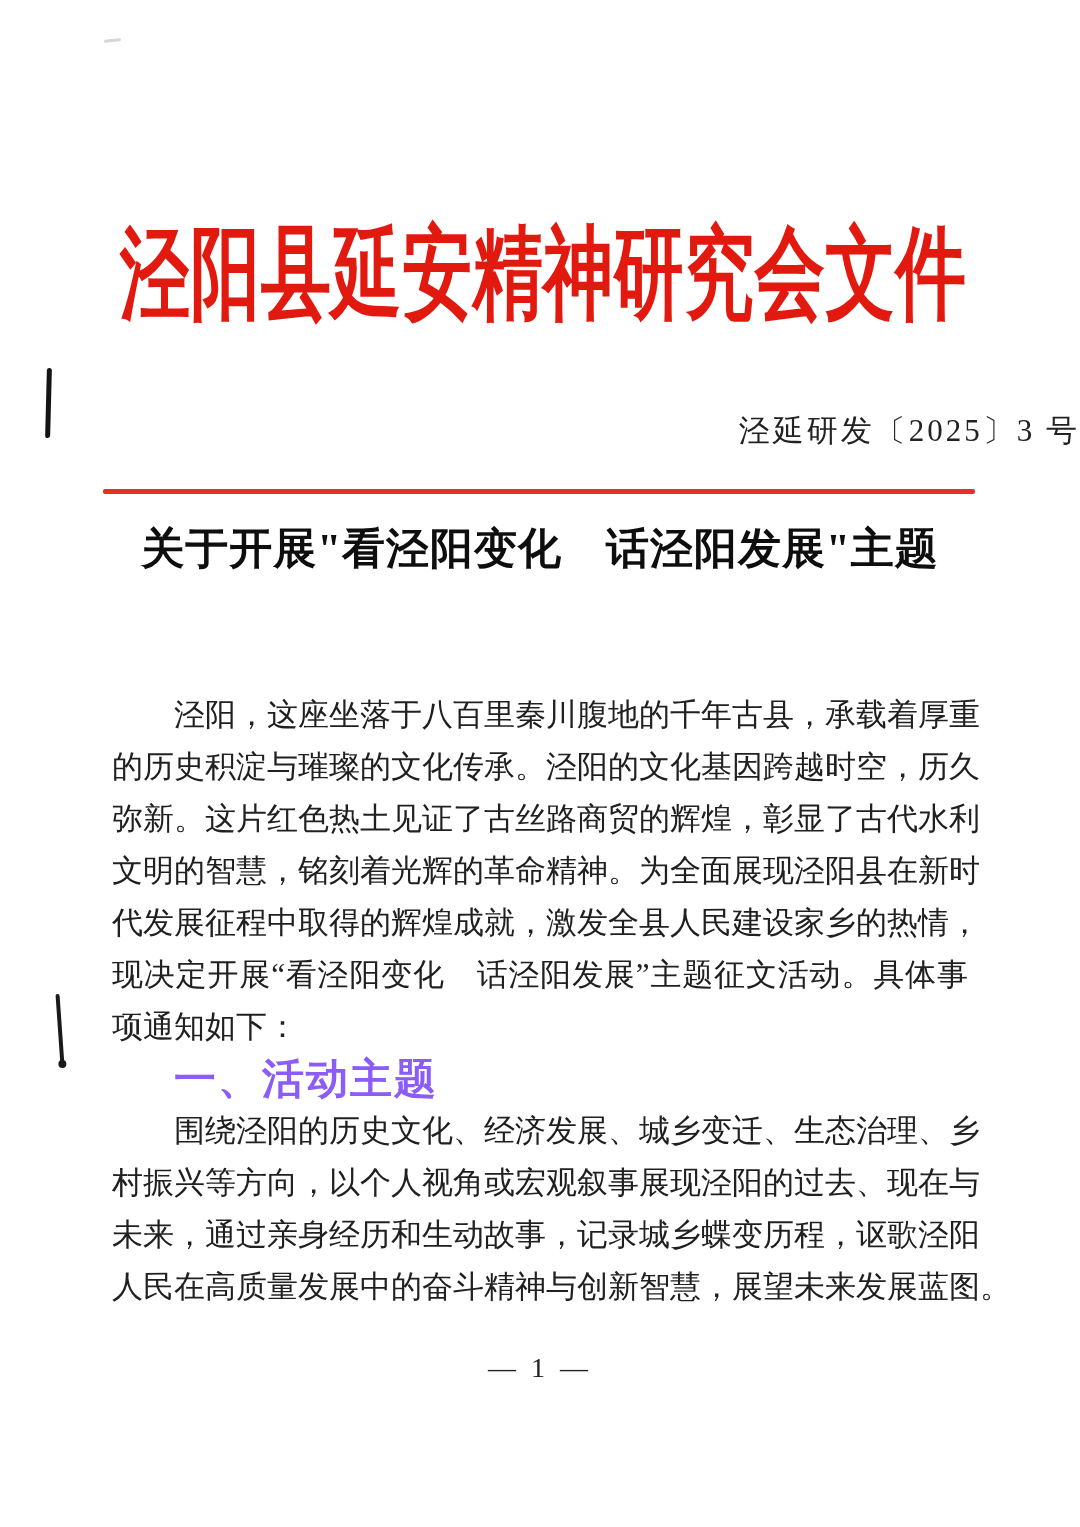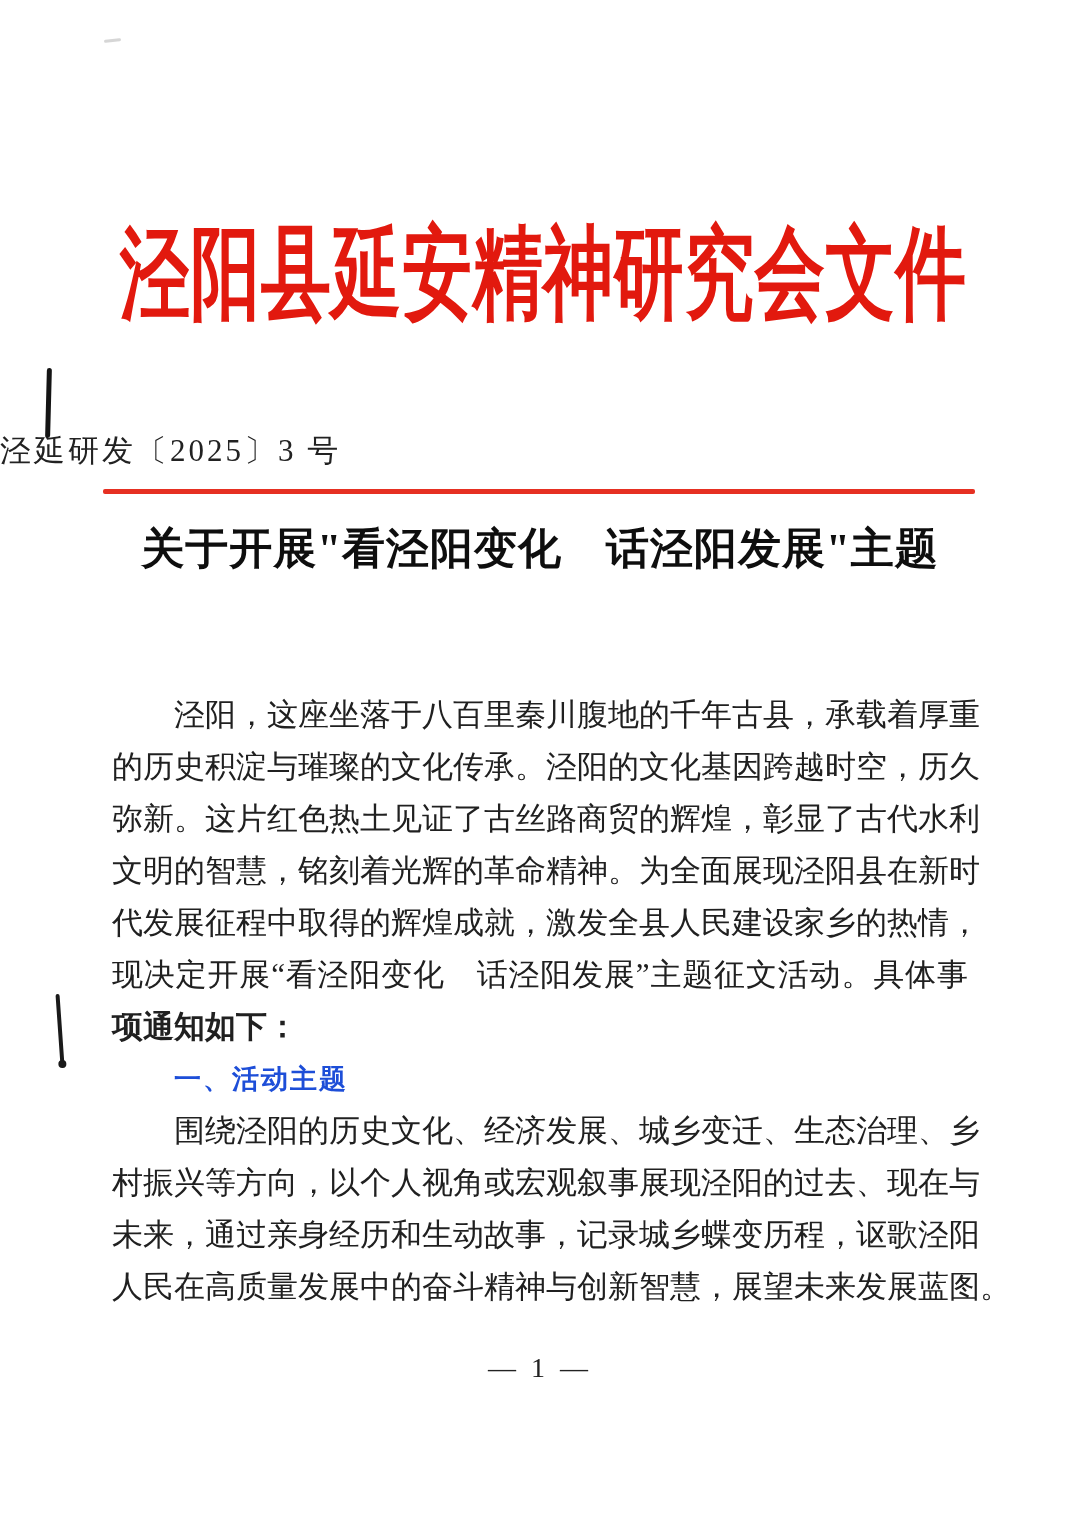--- a/index.html
+++ b/index.html
@@ -67,8 +67,8 @@
 
   .doc-number {
     position: absolute;
-    top: 430px; left: 0; right: 0;
-    text-align: left;
+    top: 410px; left: 0; right: 0;
+    text-align: right;
     font-size: 31px;
     letter-spacing: 3px;
     color: #222;

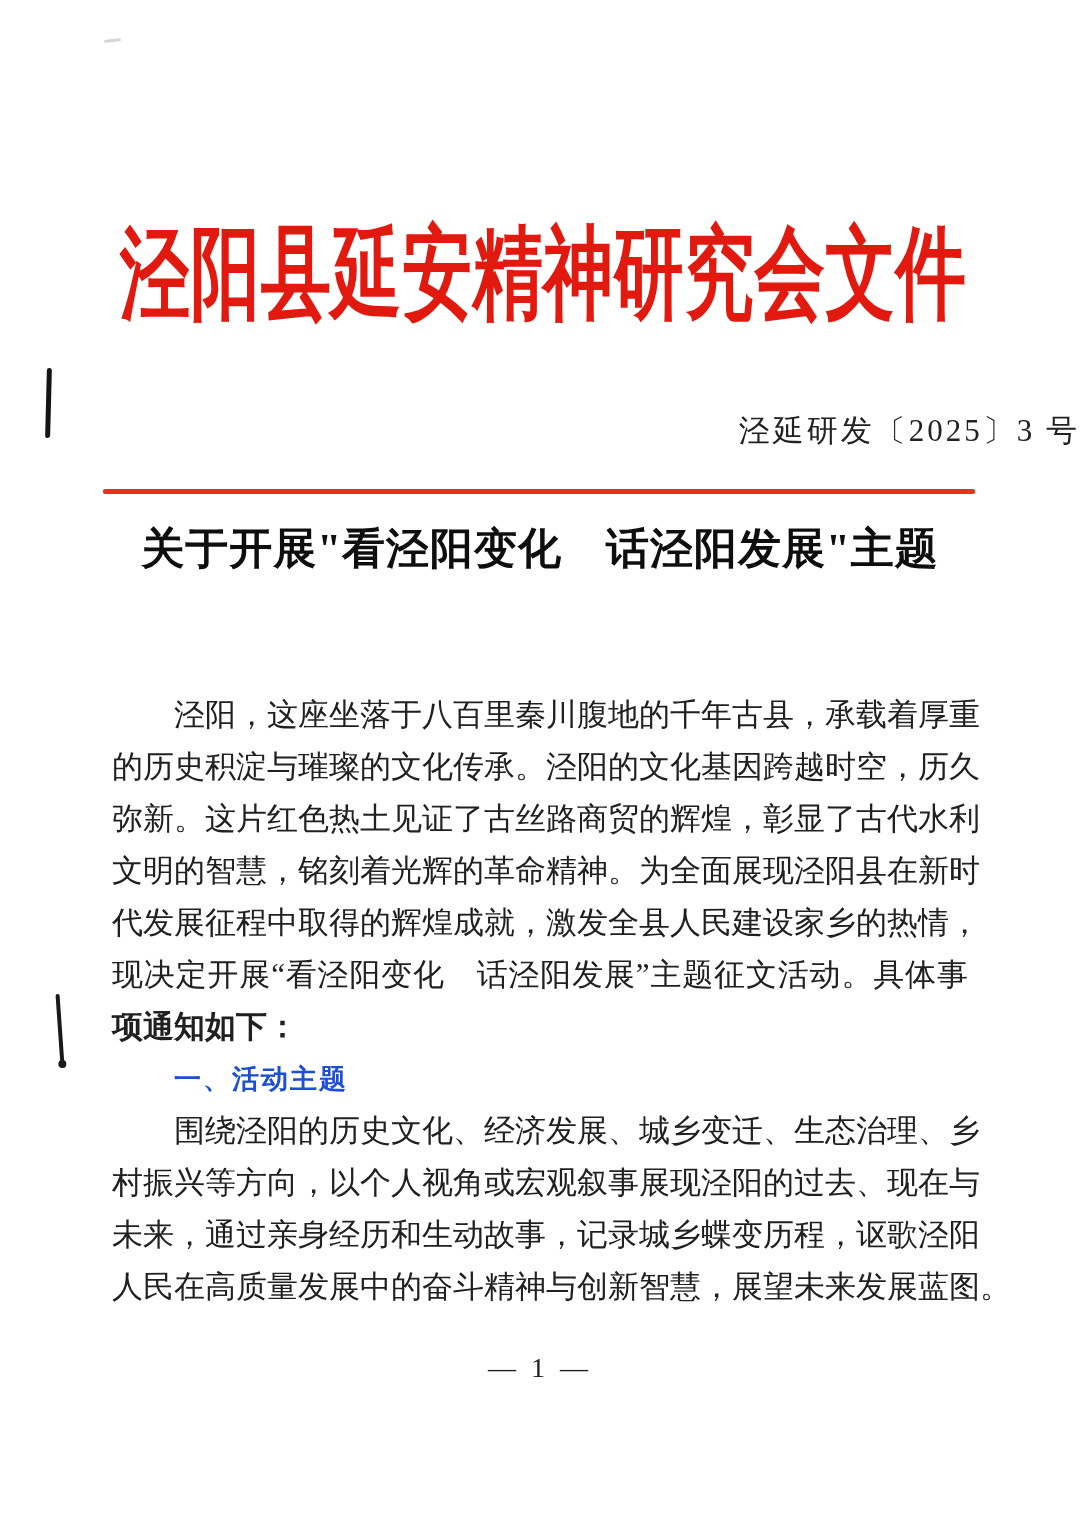--- a/index.html
+++ b/index.html
@@ -109,7 +109,7 @@
     align-items: flex-start;
   }
   .bline.indent { padding-left: 62px; }
-  .bline.plain { display: block; text-align: left; font-weight: bold; }
+  .bline.plain { display: block; text-align: left; }
   .bline.heading {
     display: block;
     padding-left: 62px;

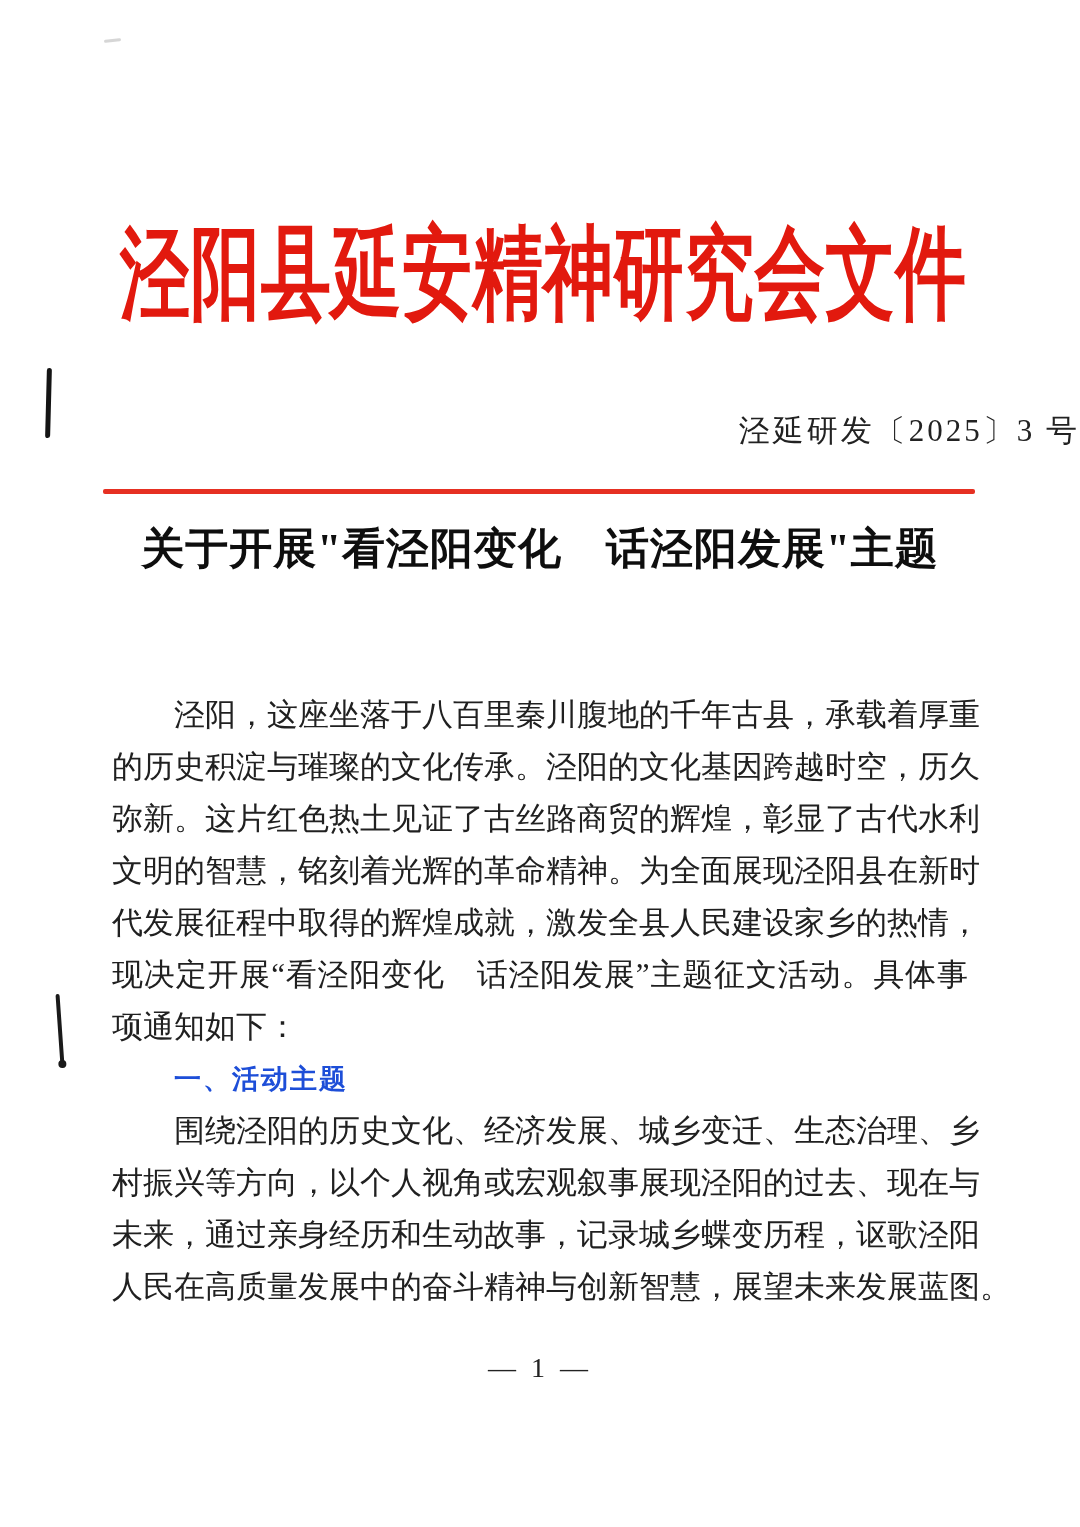--- a/index.html
+++ b/index.html
@@ -115,8 +115,8 @@
     padding-left: 62px;
     font-family: Liberation Sans, sans-serif;
     font-weight: 700;
-    font-size: 27px;
-    color: #1d4ed8;
+    font-size: 42px;
+    color: #8b5cf6;
     letter-spacing: 2px;
   }
 

